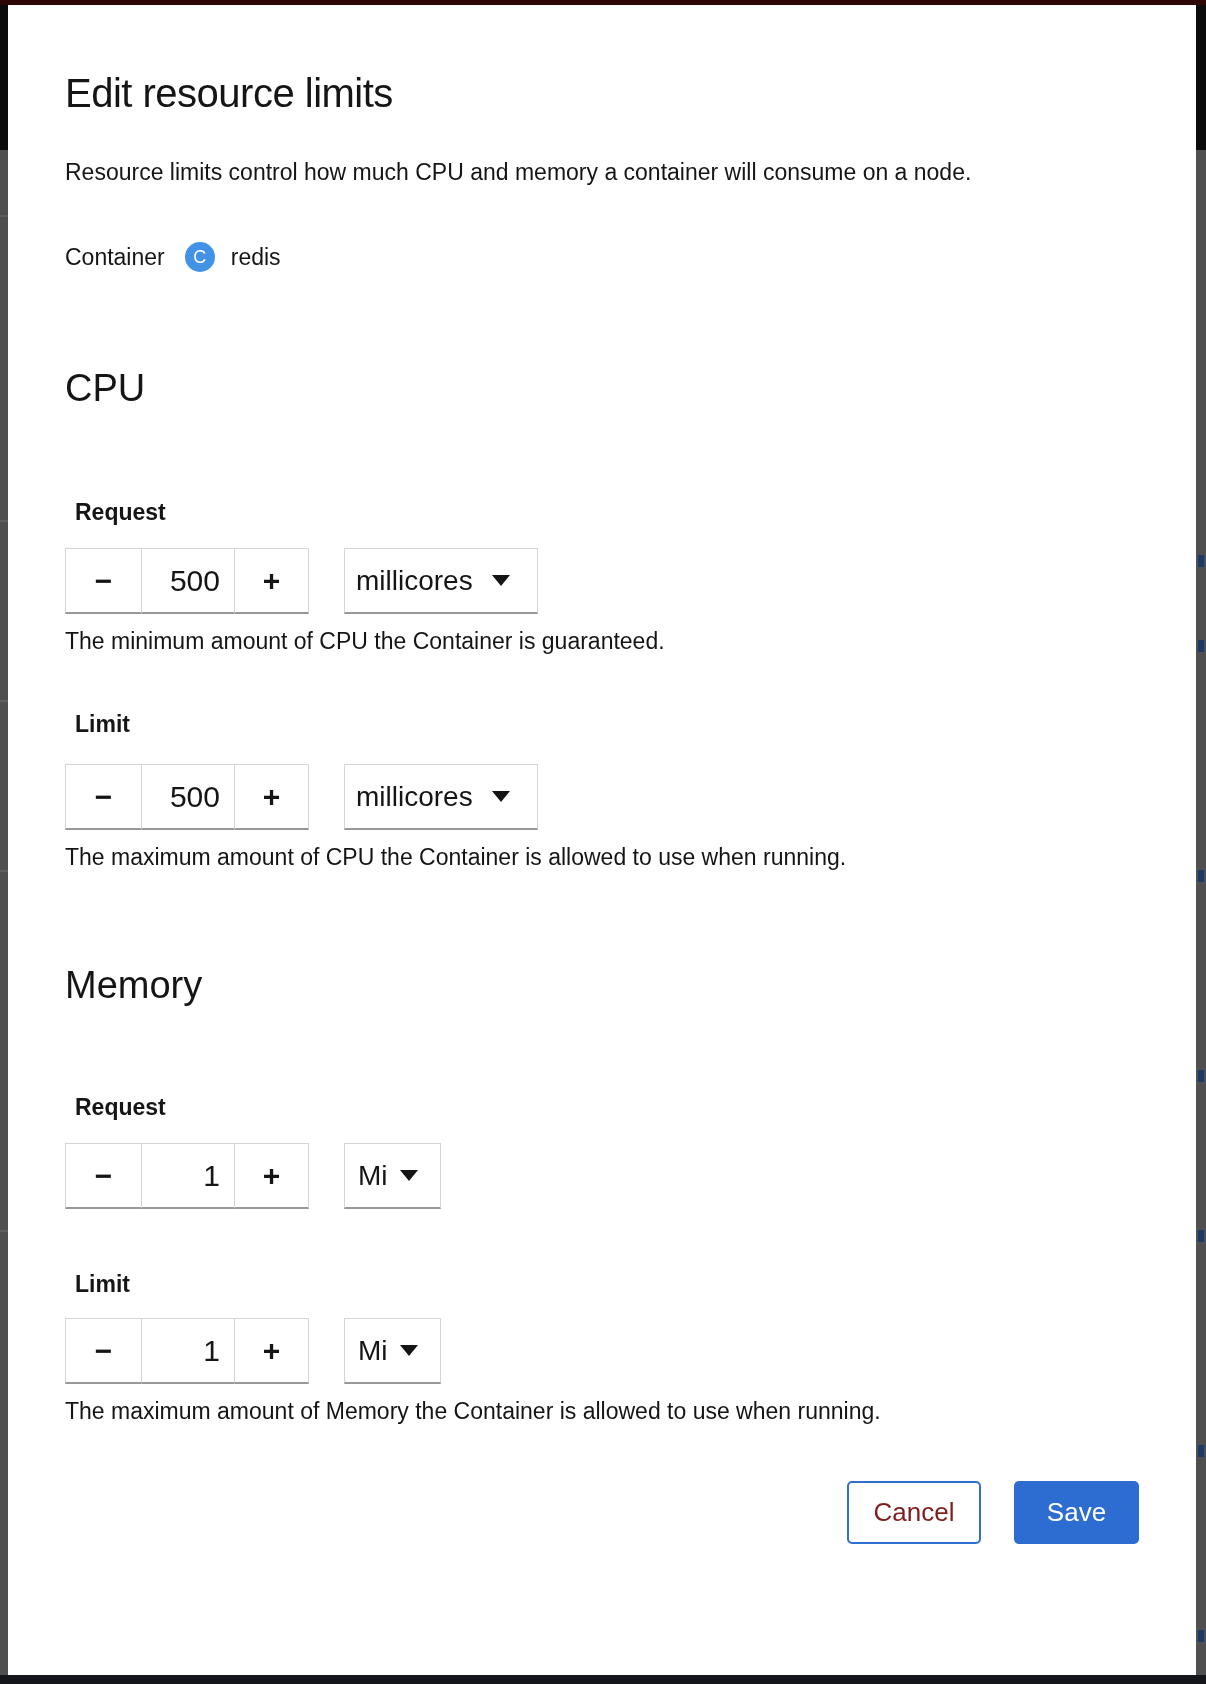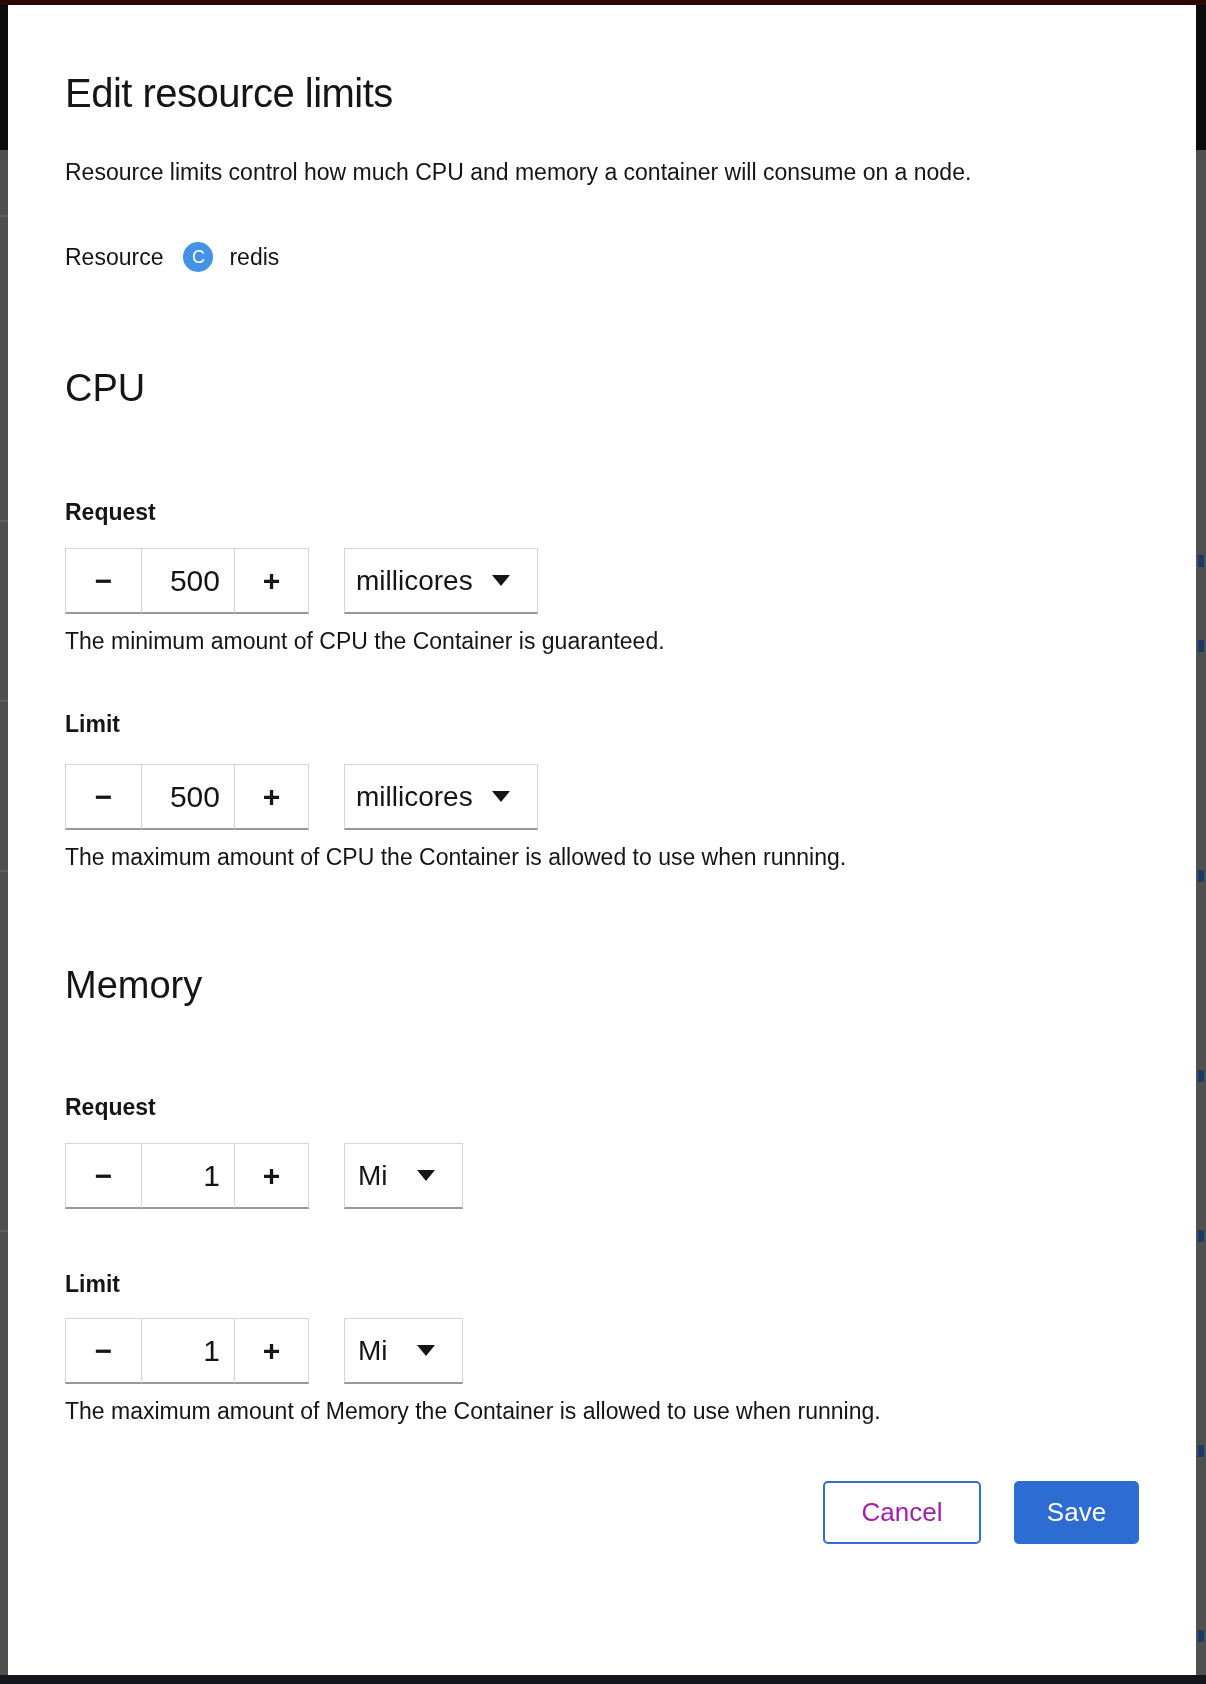--- a/index.html
+++ b/index.html
@@ -115,7 +115,7 @@
   <p class="desc">Resource limits control how much CPU and memory a container will consume on a node.</p>
 
   <div class="container-row">
-    <span>Resource</span>
+    <span>Container</span>
     <span class="badge">C</span>
     <span>redis</span>
   </div>

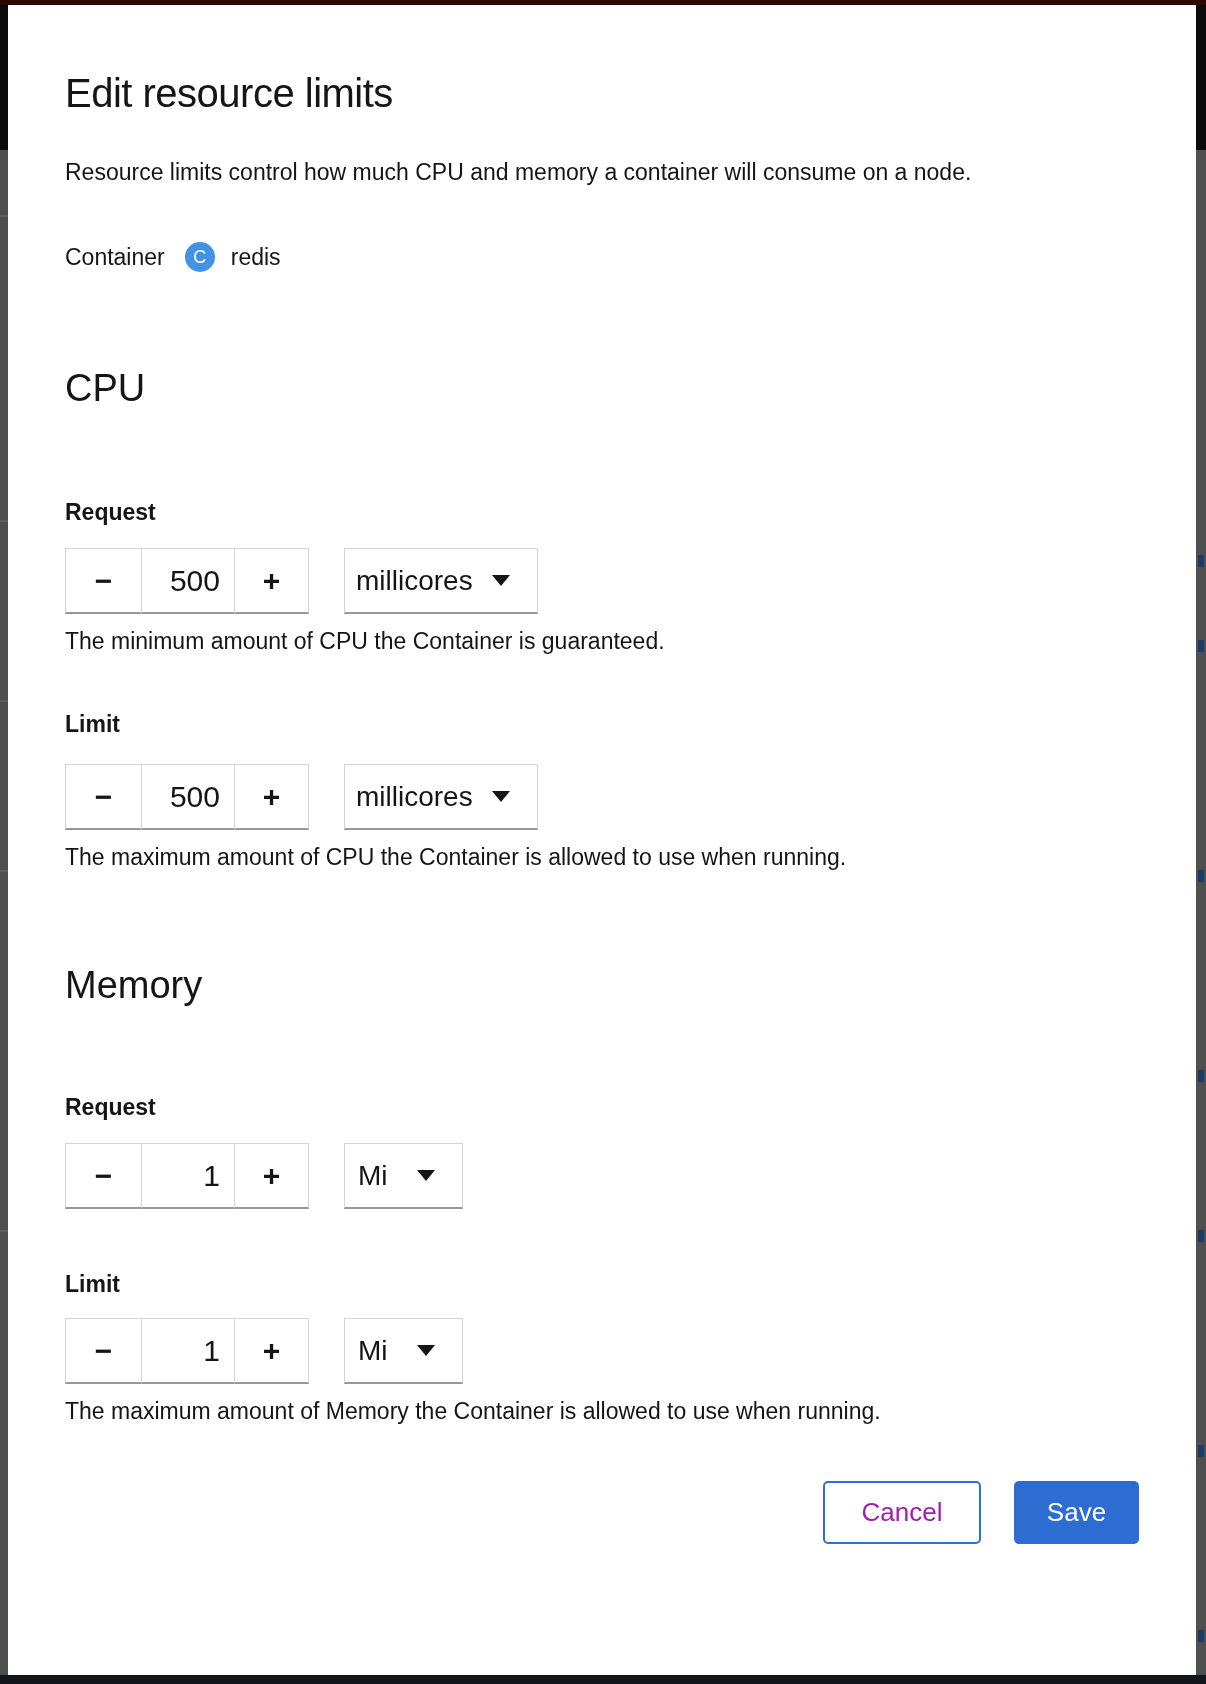--- a/index.html
+++ b/index.html
@@ -35,7 +35,7 @@
   .mt-heading-cpu{margin-top:96px;}
   .mt-heading-mem{margin-top:96px;}
 
-  .field-label{font-size:23px;line-height:28px;font-weight:700;}
+  .field-label{font-size:23px;line-height:28px;font-weight:700;margin-left:10px;}
   .g1{margin-top:92px;} .g2{margin-top:55px;} .g3{margin-top:90px;} .g4{margin-top:61px;}
 
   .control-row{display:flex;align-items:flex-start;}

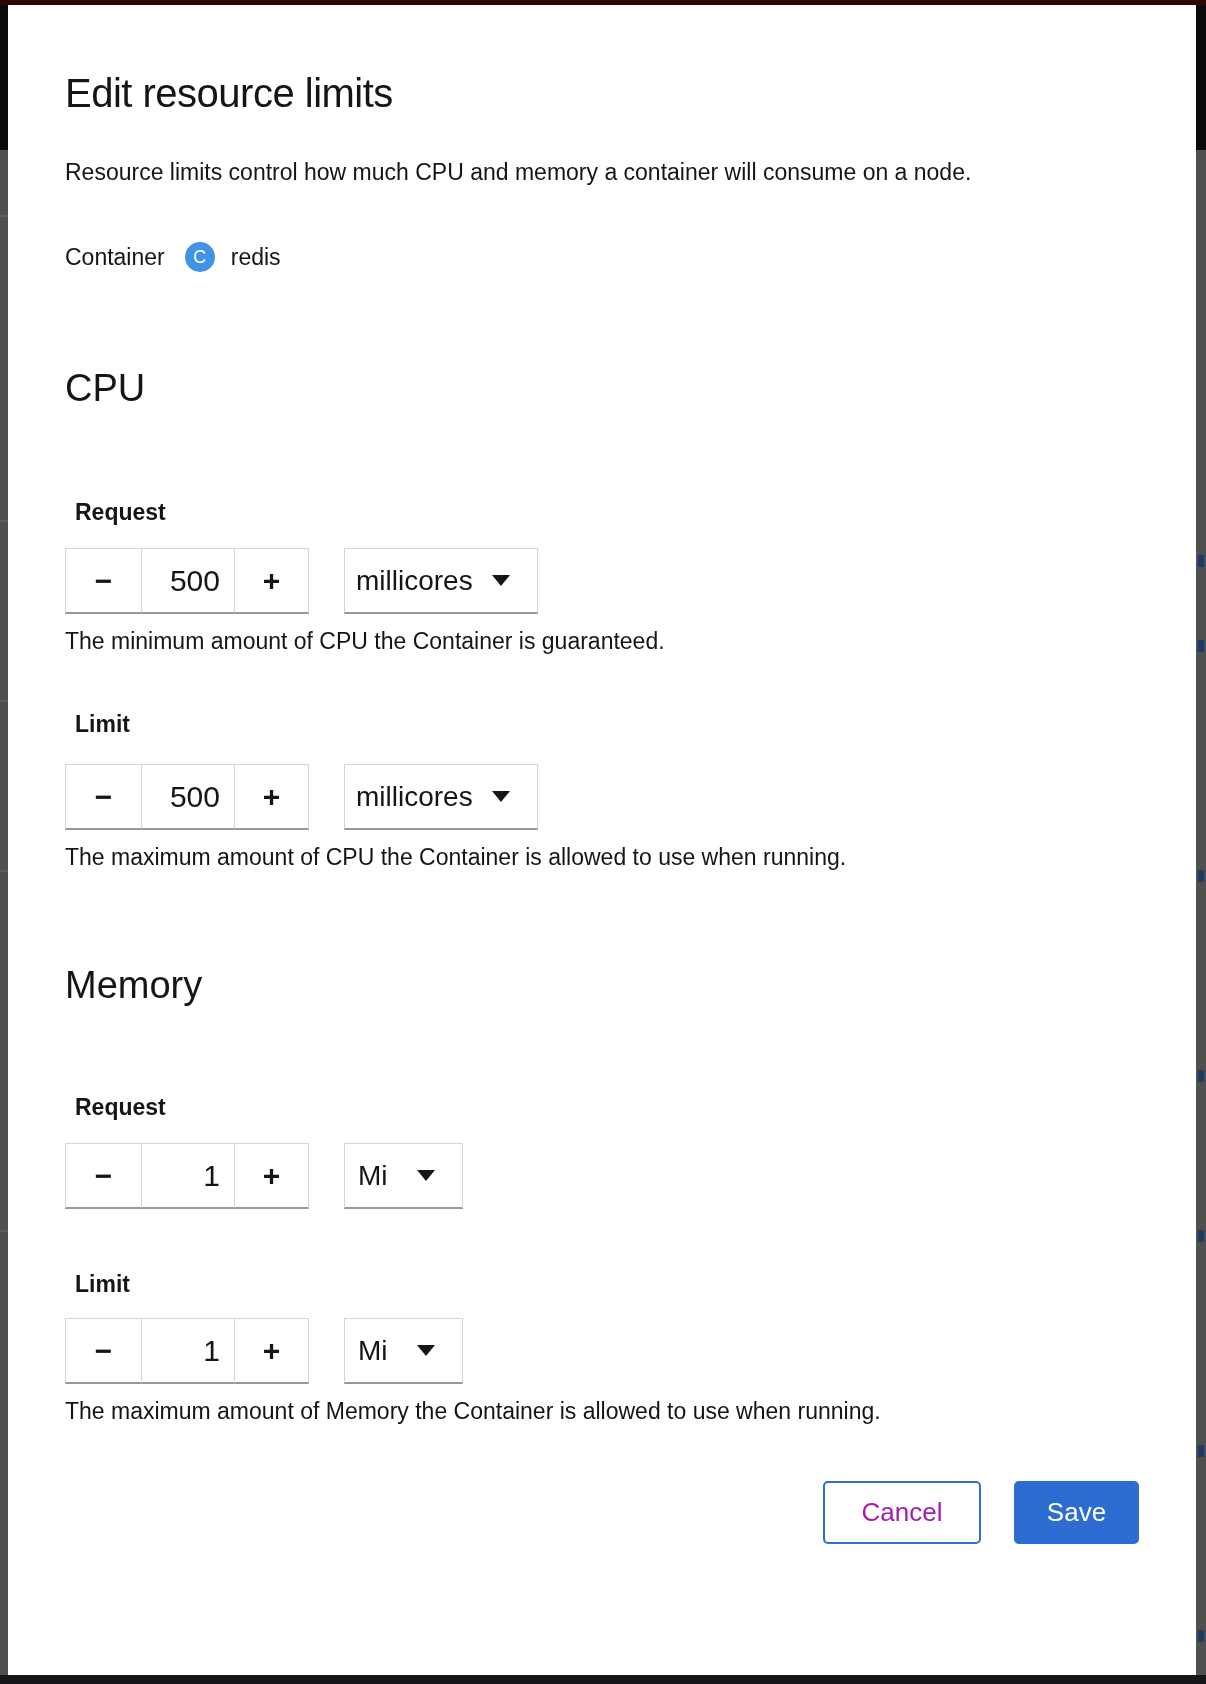--- a/index.html
+++ b/index.html
@@ -66,7 +66,7 @@
     padding:0 27px 0 13px;font-size:28px;cursor:pointer;
   }
   .dd-cpu{width:194px;padding-left:11px;}
-  .dd-mem{width:119px;}
+  .dd-mem{width:97px;}
   .caret{
     width:0;height:0;flex:none;margin-left:12px;
     border-left:9px solid transparent;border-right:9px solid transparent;

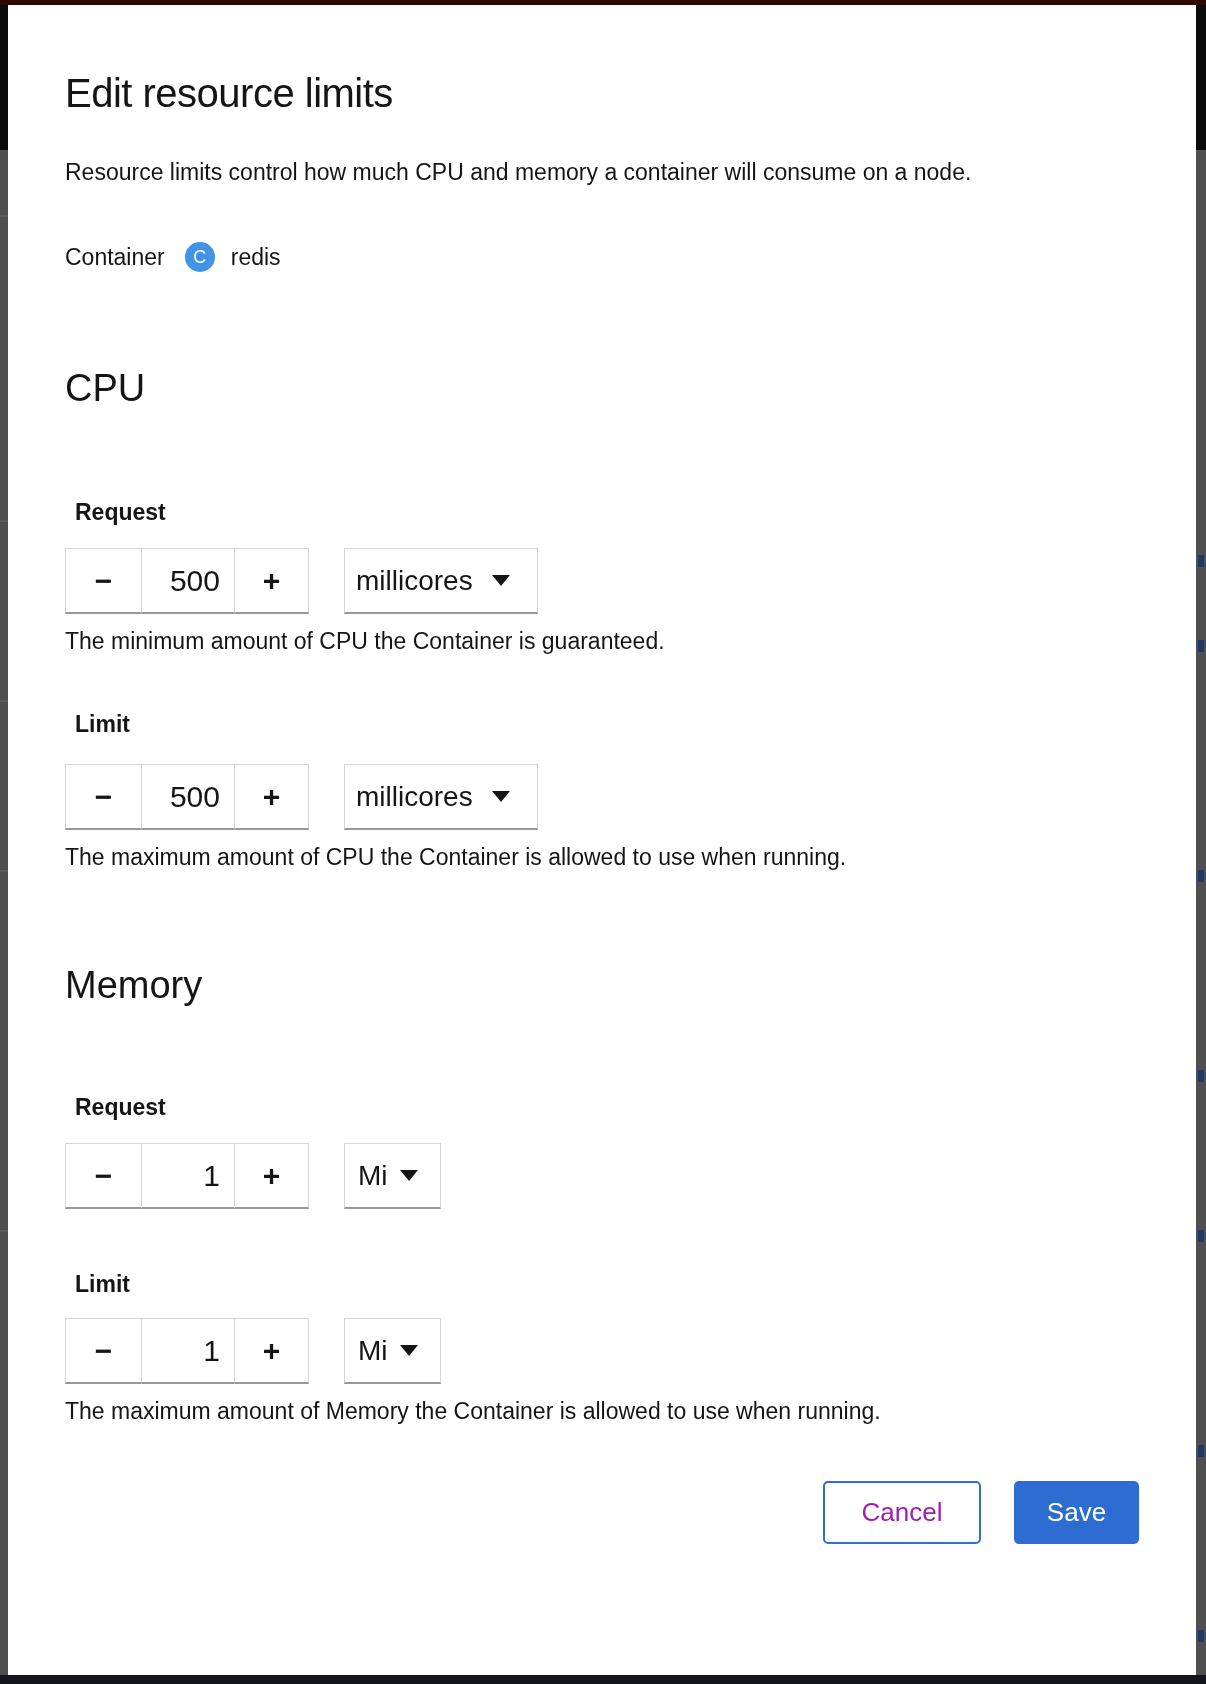--- a/index.html
+++ b/index.html
@@ -81,7 +81,7 @@
     font-family:"Liberation Sans","DejaVu Sans",sans-serif;cursor:pointer;
     display:flex;align-items:center;justify-content:center;
   }
-  .btn-secondary{width:158px;background:#ffffff;border:2px solid #2f6fd4;color:#a21caf;}
+  .btn-secondary{width:134px;background:#ffffff;border:2px solid #2f6fd4;color:#7f1d1d;}
   .btn-primary{width:125px;background:#2d6cd0;border:none;color:#ffffff;}
 </style>
 </head>

